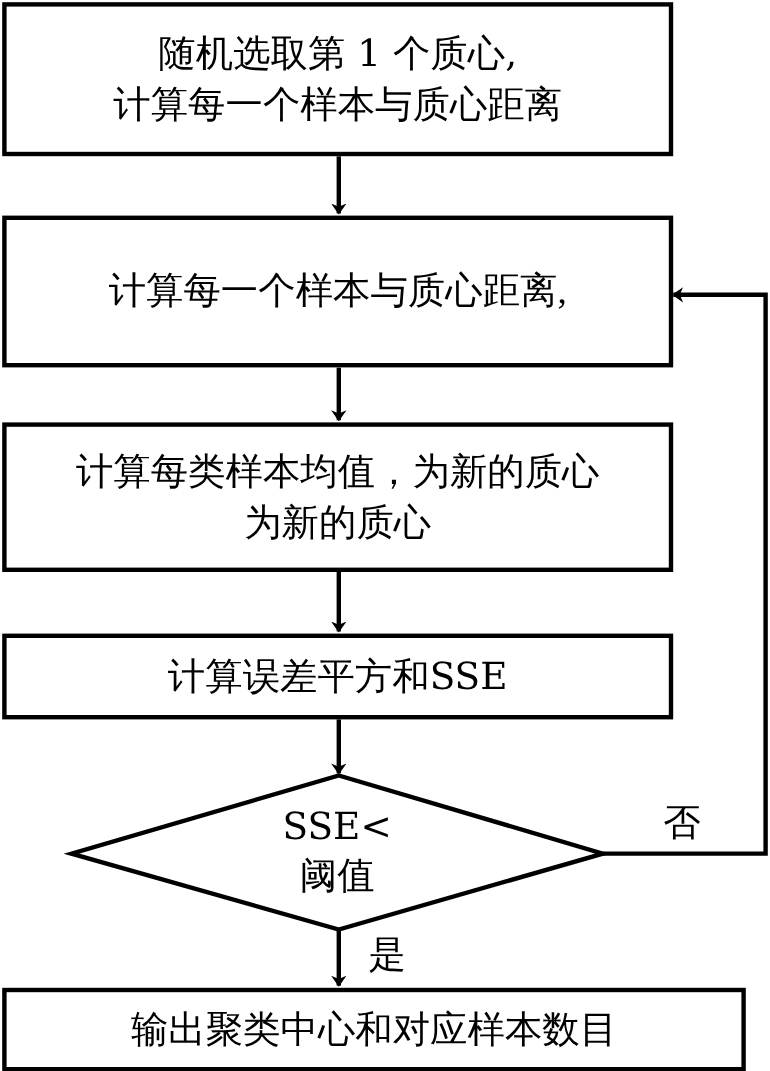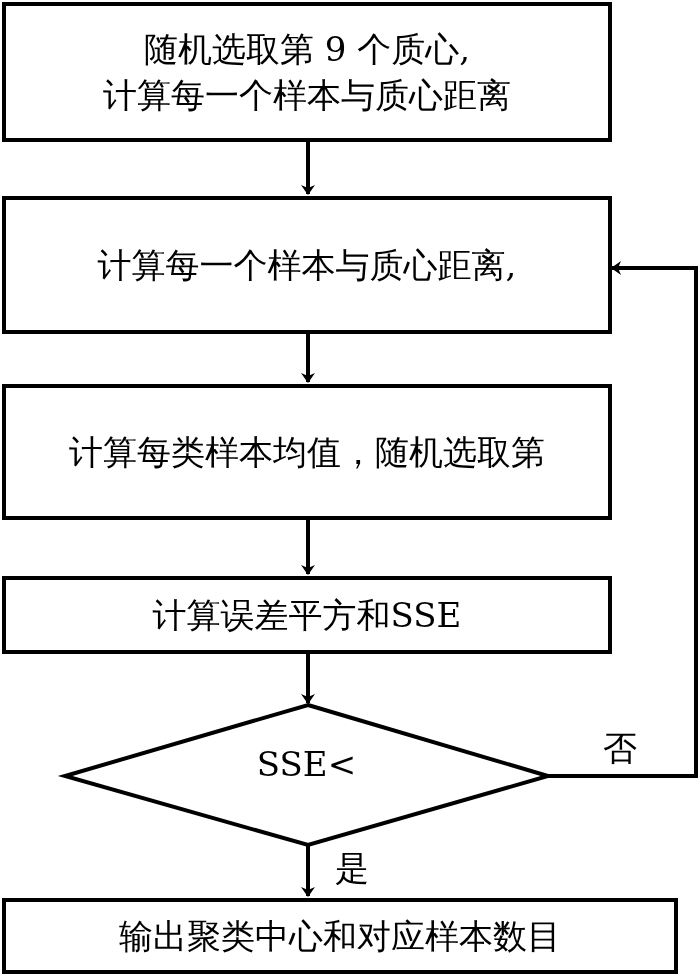--- a/index.html
+++ b/index.html
@@ -37,7 +37,7 @@
 </svg>
 
 <div class="box" style="left:2px;top:2px;width:610px;height:140px;">
-  <span>随机选取第 9 个质心,</span>
+  <span>随机选取第 1 个质心,</span>
   <span>计算每一个样本与质心距离</span>
 </div>
 

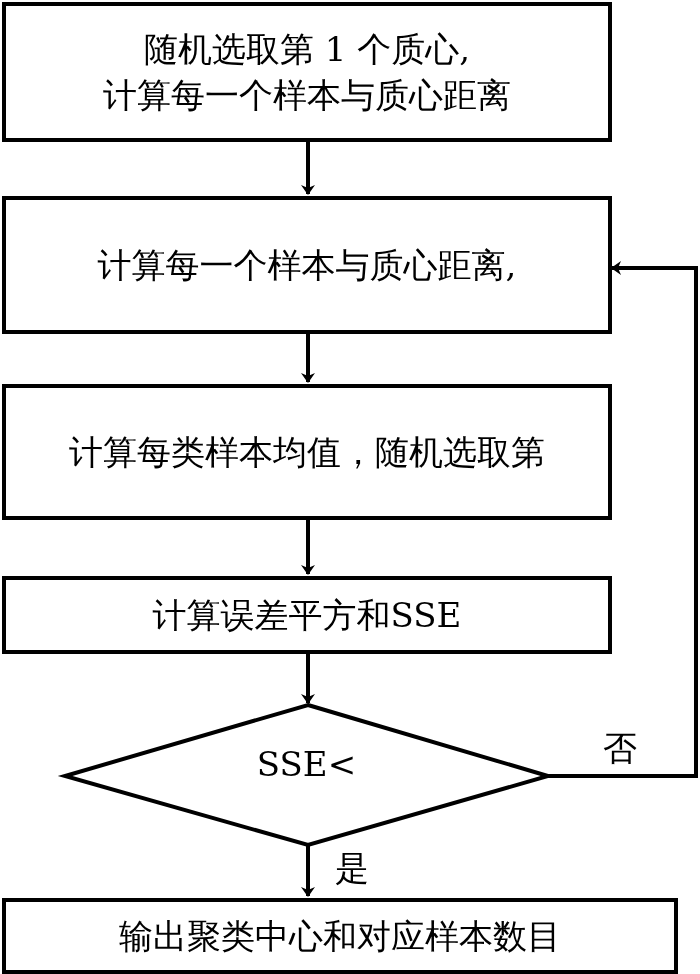--- a/index.html
+++ b/index.html
@@ -41,7 +41,7 @@
   <span>计算每一个样本与质心距离</span>
 </div>
 
-<div class="box" style="left:2px;top:196px;width:610px;height:138px;">
+<div class="box" style="left:2px;top:196px;width:610px;height:138px;font-family:Liberation Serif, serif;">
   <span>计算每一个样本与质心距离,</span>
 </div>
 

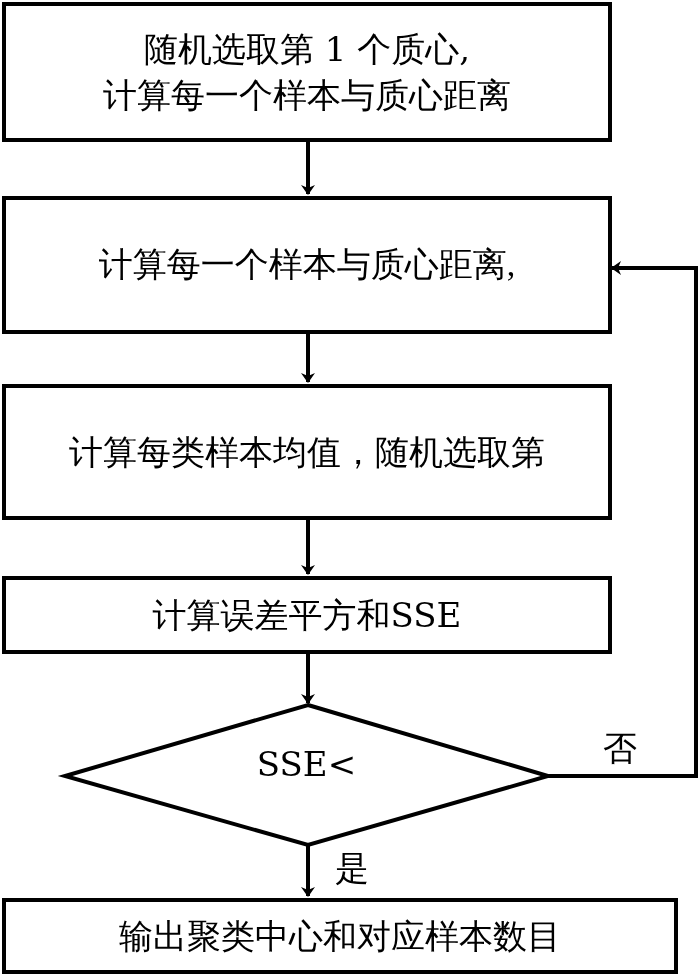--- a/index.html
+++ b/index.html
@@ -46,7 +46,7 @@
 </div>
 
 <div class="box" style="left:2px;top:384px;width:610px;height:136px;">
-  <span>计算每类样本均值，随机选取第</span>
+  <span>计算每类样本均值，为新的质心</span>
 </div>
 
 <div class="box" style="left:2px;top:576px;width:610px;height:78px;">

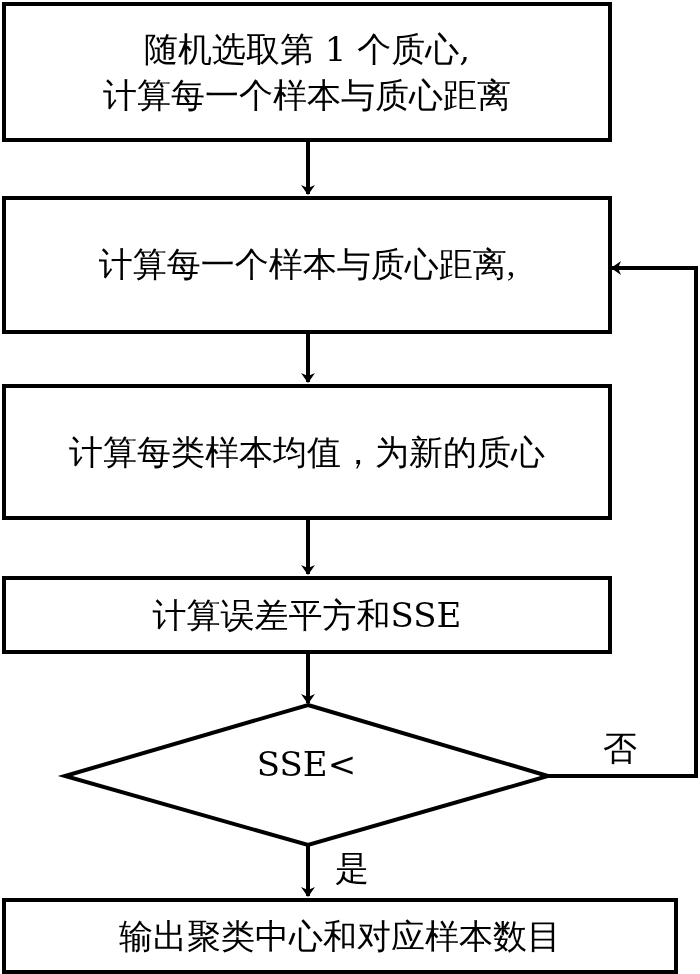--- a/index.html
+++ b/index.html
@@ -47,6 +47,7 @@
 
 <div class="box" style="left:2px;top:384px;width:610px;height:136px;">
   <span>计算每类样本均值，为新的质心</span>
+  <span>为新的质心</span>
 </div>
 
 <div class="box" style="left:2px;top:576px;width:610px;height:78px;">

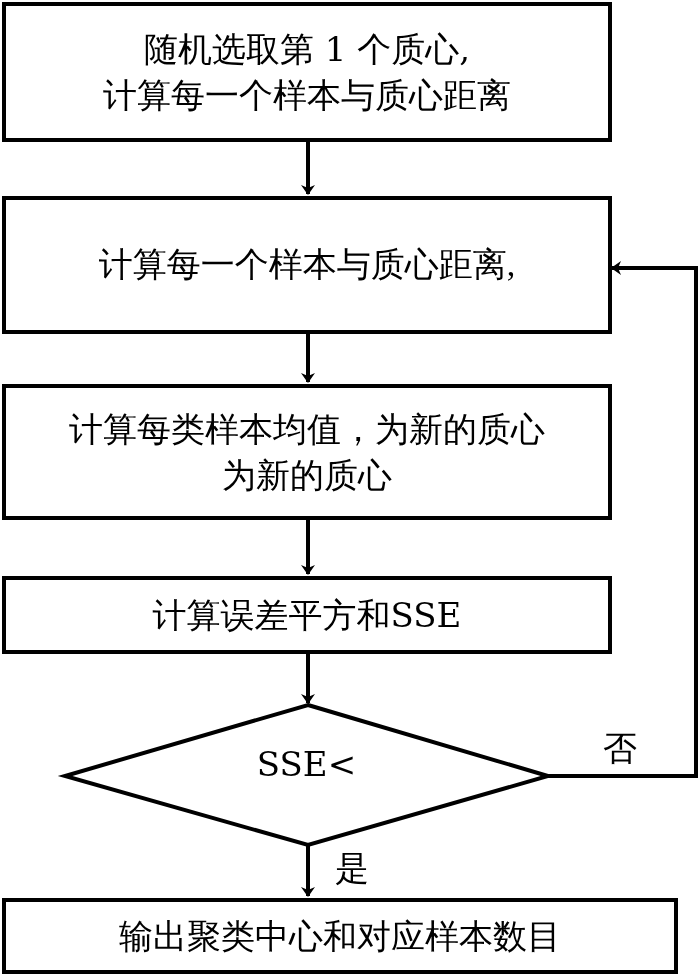--- a/index.html
+++ b/index.html
@@ -13,7 +13,7 @@
   .lbl { position: absolute; font-size: 34px; line-height: 40px; white-space: nowrap; }
   .dtext { position: absolute; left: 65px; width: 483px; top: 730px; text-align: center;
            font-size: 34px; line-height: 44px; }
-  .dtext span { display: block; margin-top: 12px; }
+  .dtext span { display: block; }
 </style>
 </head>
 <body>

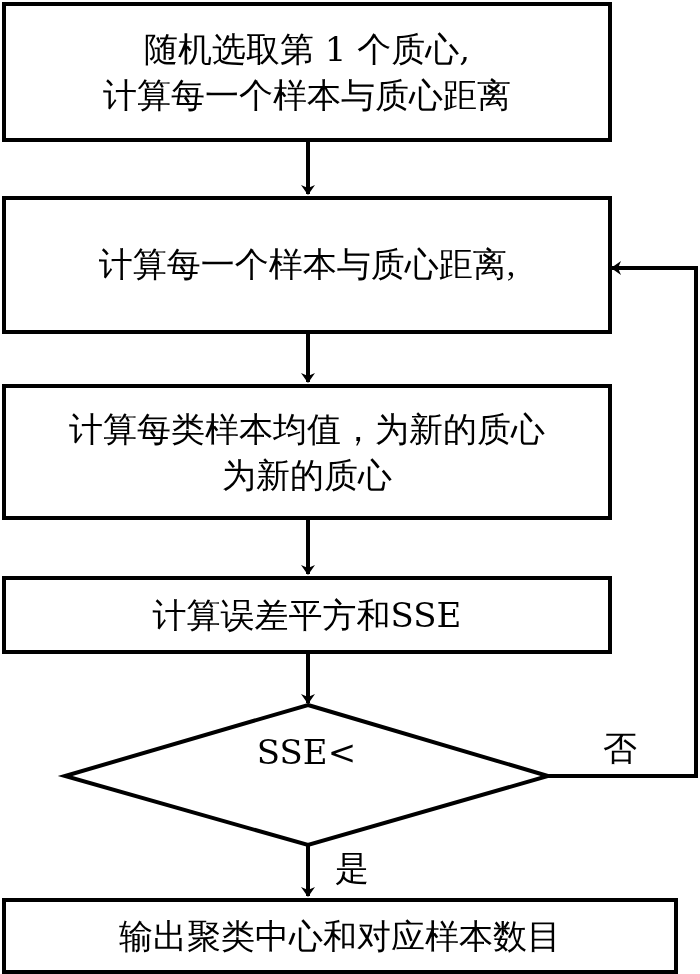--- a/index.html
+++ b/index.html
@@ -56,6 +56,7 @@
 
 <div class="dtext">
   <span>SSE&lt;</span>
+  <span>阈值</span>
 </div>
 
 <div class="lbl" style="left:603px;top:728px;">否</div>

